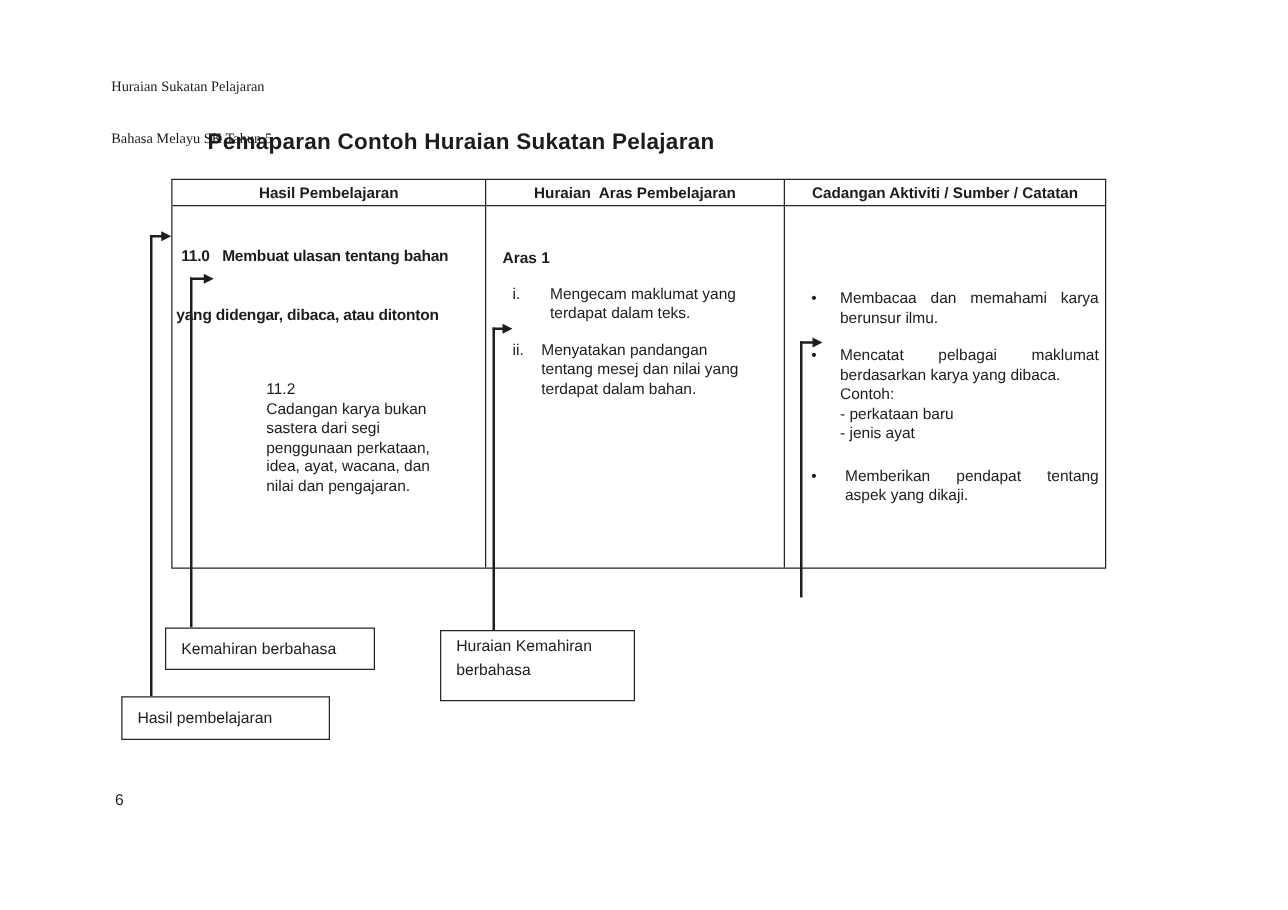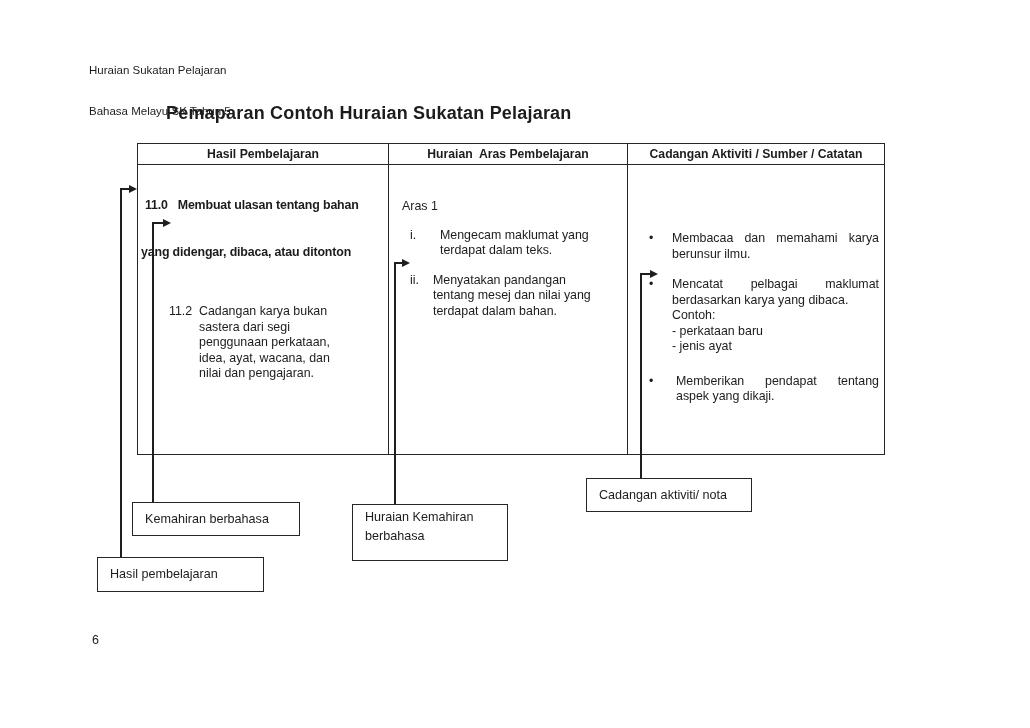--- a/index.html
+++ b/index.html
@@ -20,6 +20,7 @@
     font-size: 11.5px;
     line-height: 13.5px;
     white-space: pre;
+    font-family: Liberation Serif, serif;
   }
   
   .doc-title {

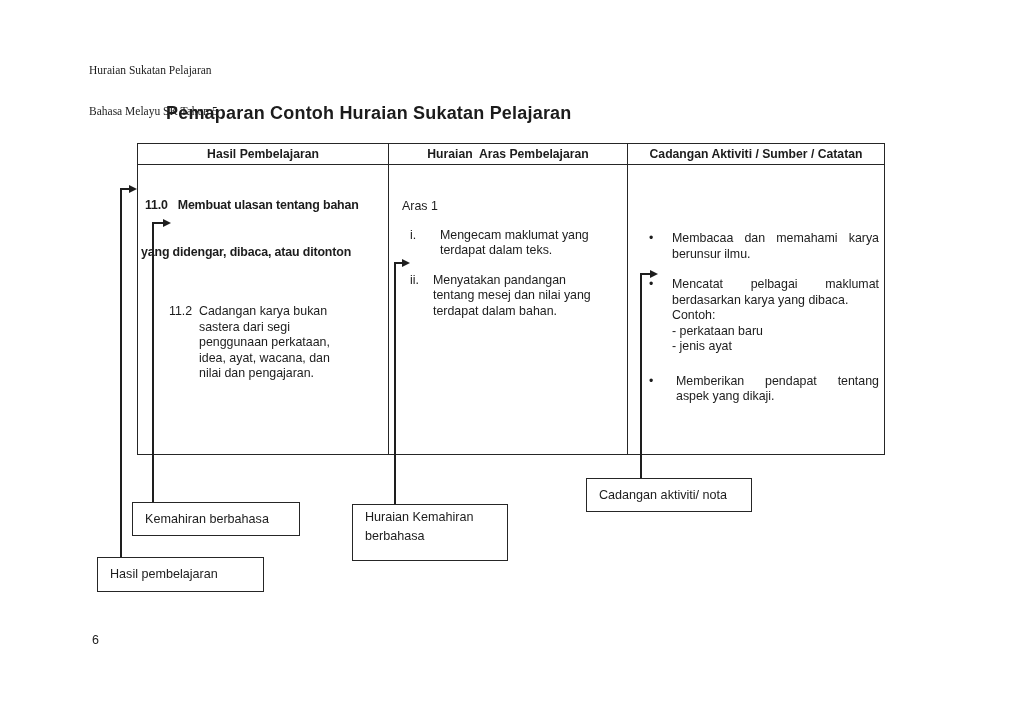--- a/index.html
+++ b/index.html
@@ -70,7 +70,7 @@
   .sub-item .num { width: 30px; flex: none; }
   .sub-item .lines { width: 160px; }
   
-  .aras { font-weight: normal; margin-top: 34px; margin-left: 13px; }
+  .aras { font-weight: bold; margin-top: 34px; margin-left: 13px; }
   .ritem { display: flex; margin-left: 21px; }
   .ritem .marker { width: 16px; flex: none; text-align: left; }
   .ritem .gap { width: 7px; flex: none; }

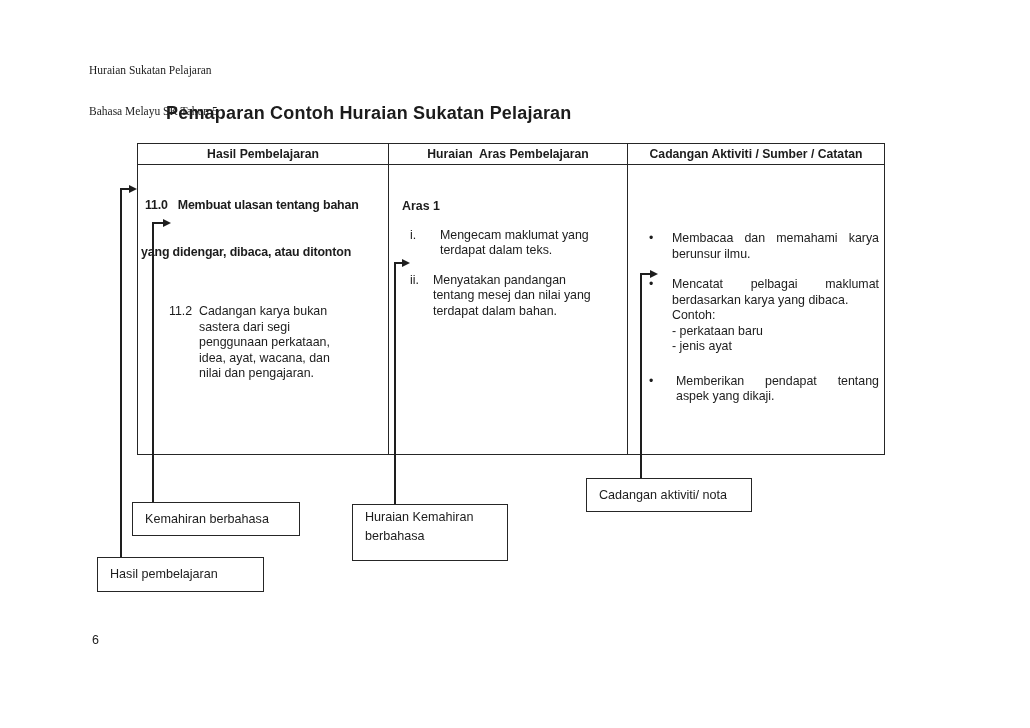--- a/index.html
+++ b/index.html
@@ -65,7 +65,8 @@
   .sub-item {
     display: flex;
     margin-top: 13px;
-    margin-left: 31px;
+    margin-left: 75px;
+    flex-direction: column;
   }
   .sub-item .num { width: 30px; flex: none; }
   .sub-item .lines { width: 160px; }

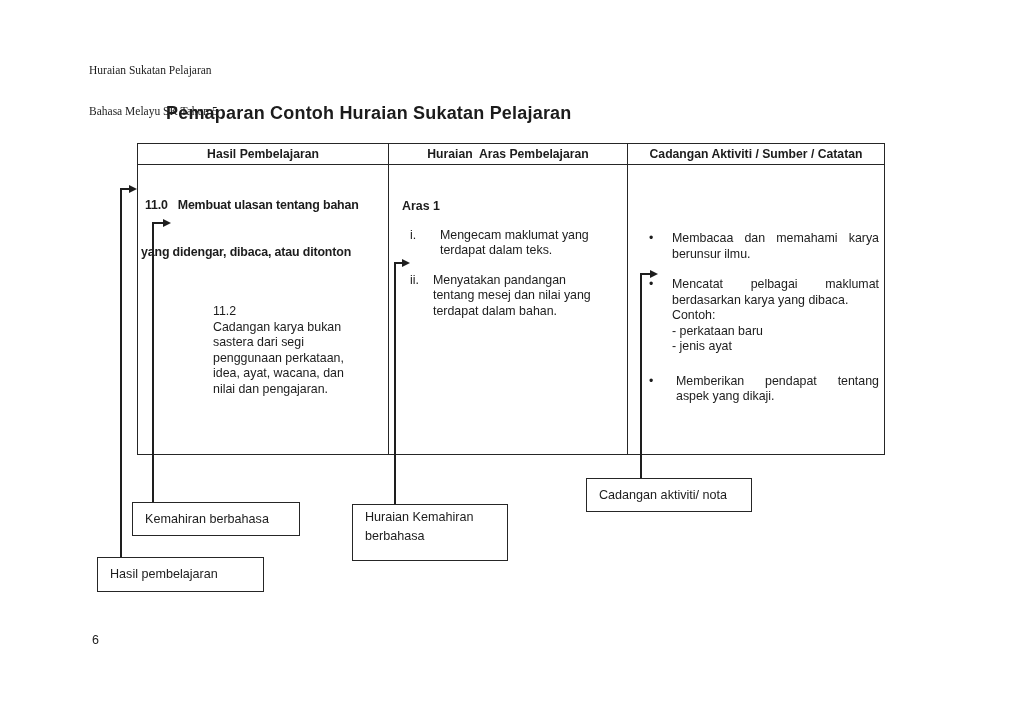--- a/index.html
+++ b/index.html
@@ -235,9 +235,6 @@
     </span>
   </div>
 
-  <div class="callout" style="left:586px; top:478px; width:166px; height:34px;">
-    <span>Cadangan aktiviti/ nota</span>
-  </div>
 
   <div class="callout" style="left:97px; top:557px; width:167px; height:35px;">
     <span>Hasil pembelajaran</span>

